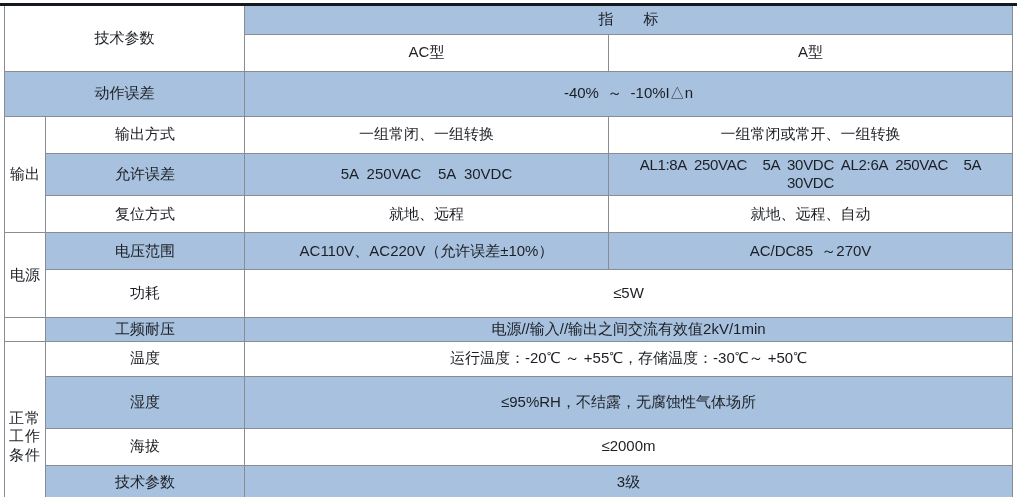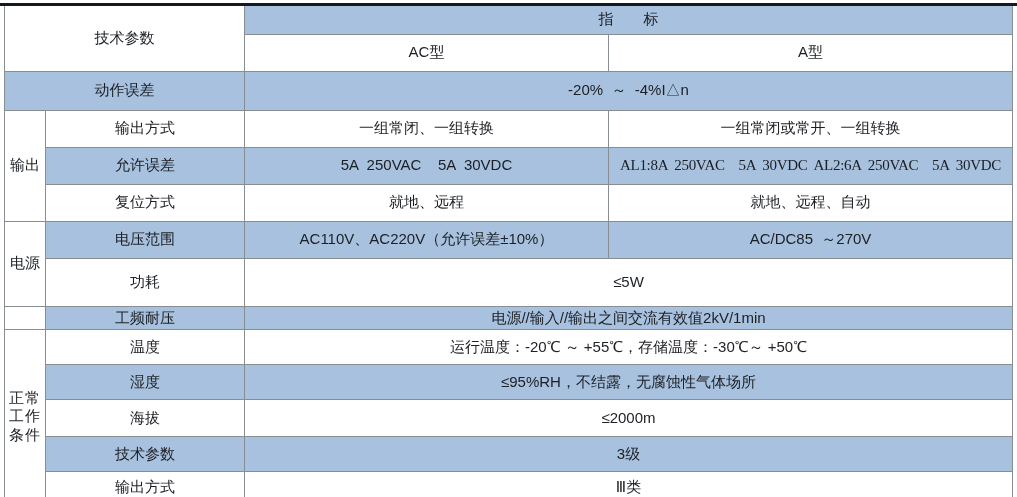--- a/index.html
+++ b/index.html
@@ -79,7 +79,7 @@
         <td class="er">A型</td>
       </tr>
 
-      <tr style="height:39px">
+      <tr style="height:45px">
         <td colspan="2" class="blue el">动作误差</td>
         <td colspan="2" class="blue er">-20%  ～  -4%I△n</td>
       </tr>

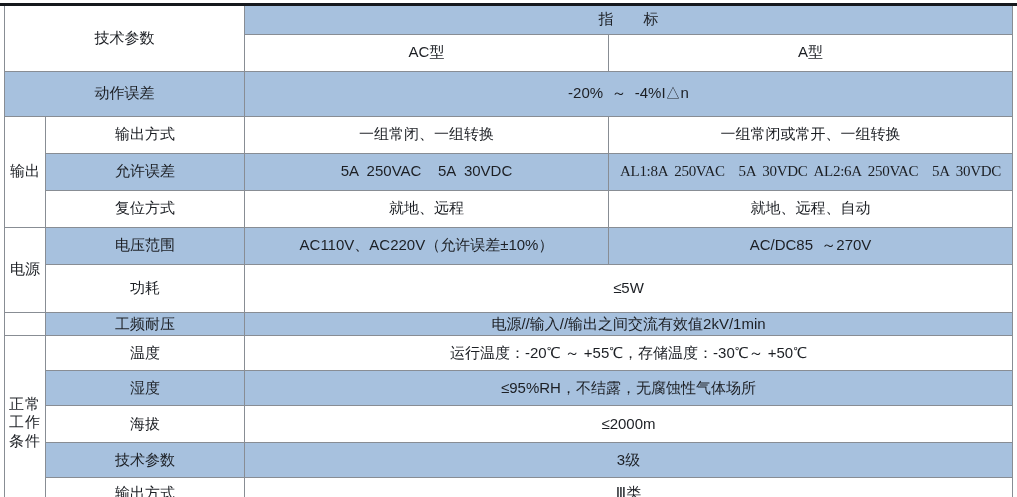--- a/index.html
+++ b/index.html
@@ -81,7 +81,7 @@
 
       <tr style="height:45px">
         <td colspan="2" class="blue el">动作误差</td>
-        <td colspan="2" class="blue er">-20%  ～  -4%I△n</td>
+        <td colspan="2" class="blue er">-40%  ～  -10%I△n</td>
       </tr>
 
       <tr style="height:37px">

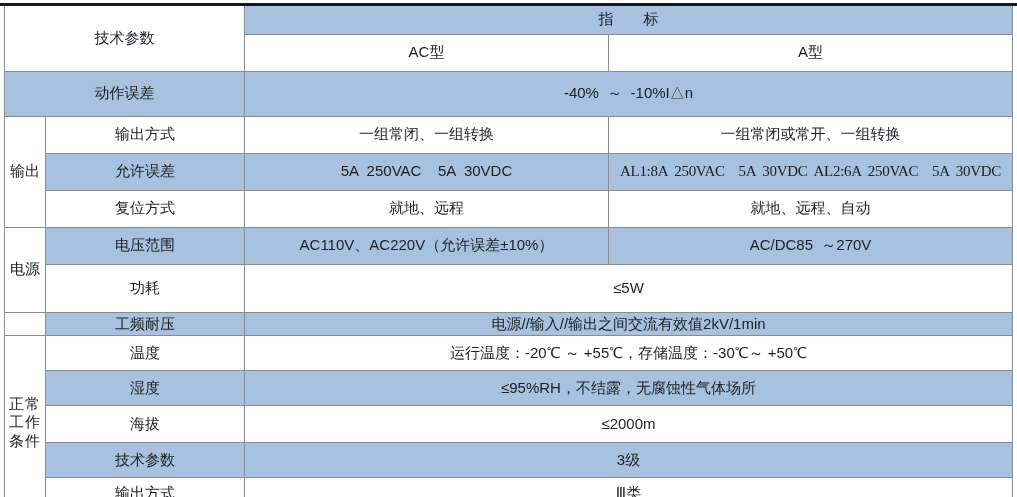--- a/index.html
+++ b/index.html
@@ -51,7 +51,6 @@
   .small {
     font-size: 13px;
     letter-spacing: -0.3px;
-    font-family: Liberation Serif, serif;
   }
   .hdr { font-size: 15.5px; }
 </style>

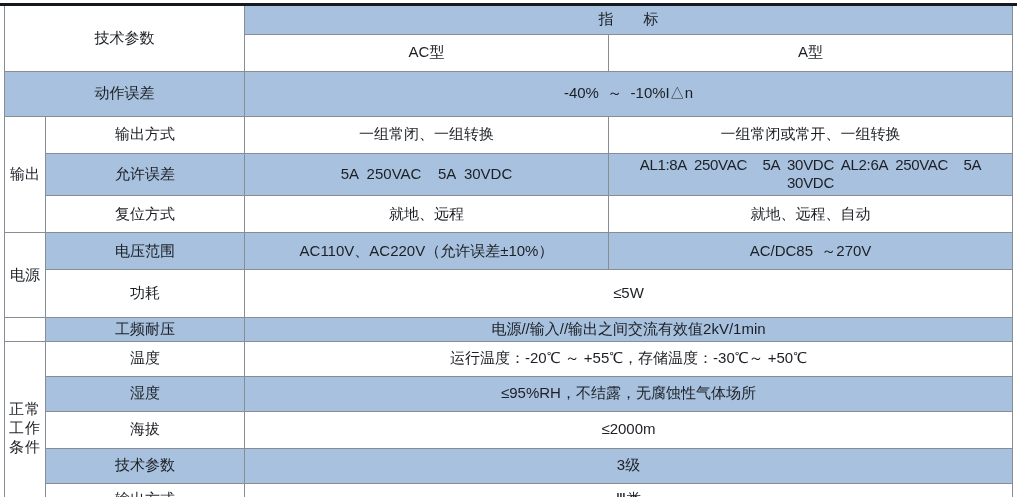--- a/index.html
+++ b/index.html
@@ -128,7 +128,7 @@
         <td colspan="2" class="er">运行温度：-20℃ ～ +55℃，存储温度：-30℃～ +50℃</td>
       </tr>
 
-      <tr style="height:35px">
+      <tr style="height:52px">
         <td class="blue">湿度</td>
         <td colspan="2" class="blue er">≤95%RH，不结露，无腐蚀性气体场所</td>
       </tr>

